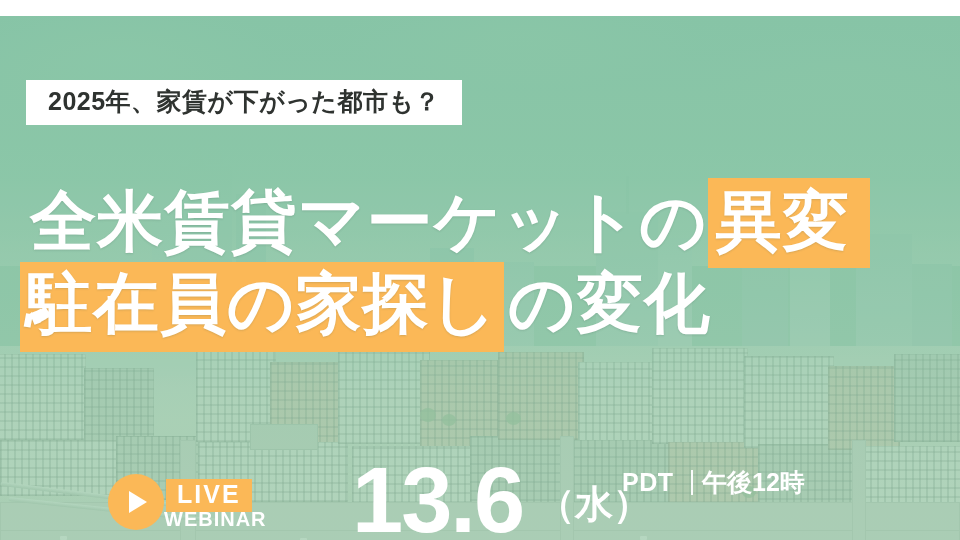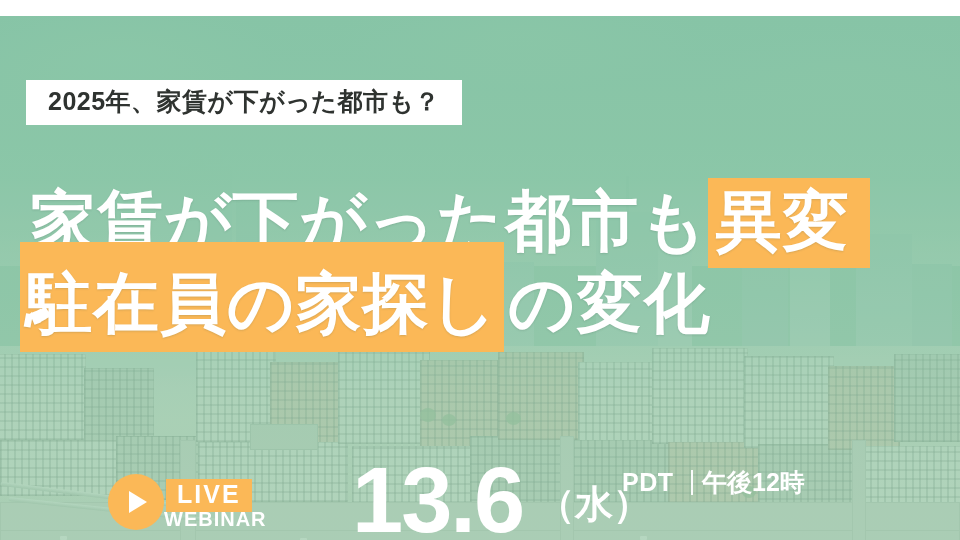--- a/index.html
+++ b/index.html
@@ -263,7 +263,7 @@
 
     <div class="headline">
       <div class="hl-line l1">
-        <span>家賃が下がった都市も</span><span class="mark">異変</span>
+        <span>全米賃貸マーケットの</span><span class="mark">異変</span>
       </div>
       <div class="hl-line l2">
         <span class="mark">駐在員の家探し</span><span class="seg-plain">の変化</span>

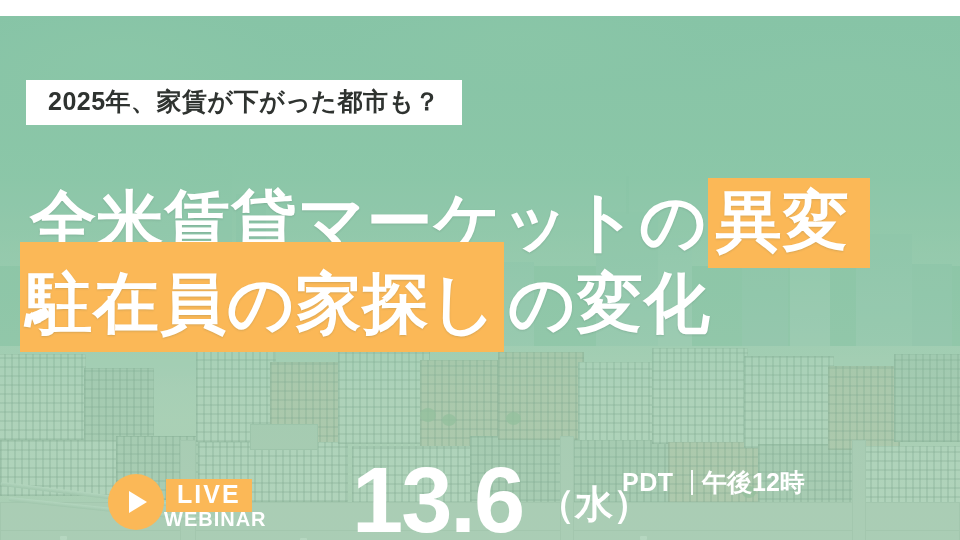--- a/index.html
+++ b/index.html
@@ -116,7 +116,7 @@
     box-decoration-break:clone;
     -webkit-box-decoration-break:clone;
   }
-  .hl-line.l2 .mark { padding:24px 6px 12px 6px; }
+  .hl-line.l2 .mark { padding:4px 6px 12px 6px; }
 
   
   .footer { position:absolute; left:0; top:448px; width:960px; height:80px; }

